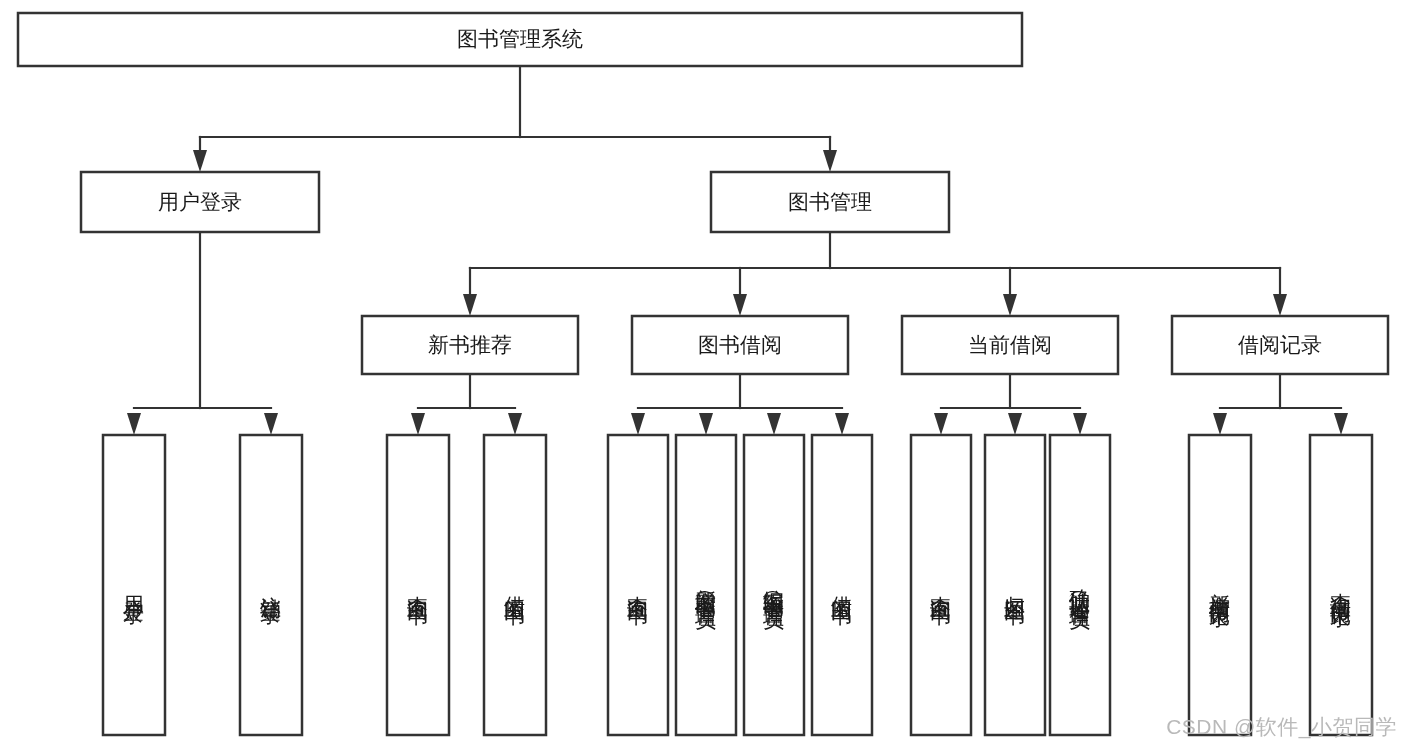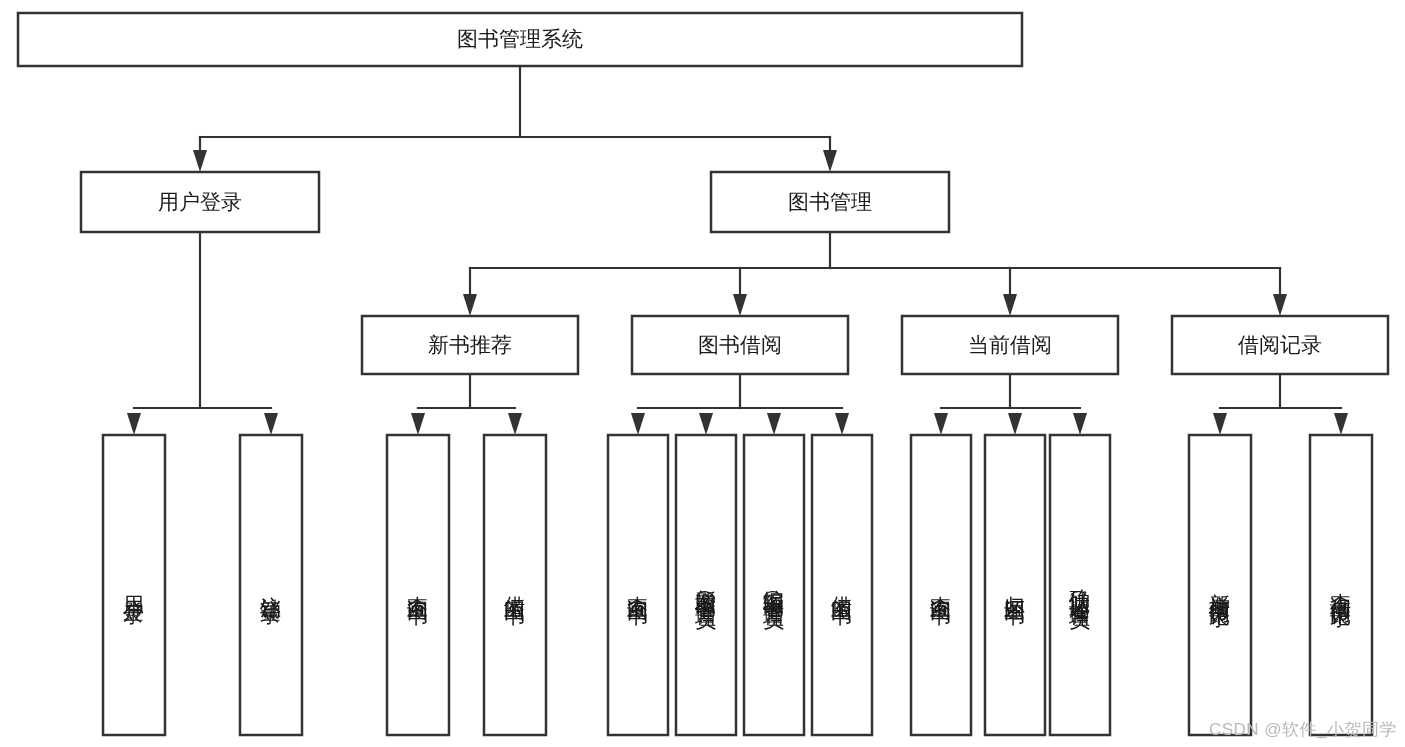--- a/index.html
+++ b/index.html
@@ -67,7 +67,7 @@
     right: 8px;
     bottom: 6px;
     font-family: "Liberation Sans", "DejaVu Sans", sans-serif;
-    font-size: 17px;
+    font-size: 21px;
     color: #b9b9b9;
     white-space: nowrap;
     letter-spacing: 0.5px;

